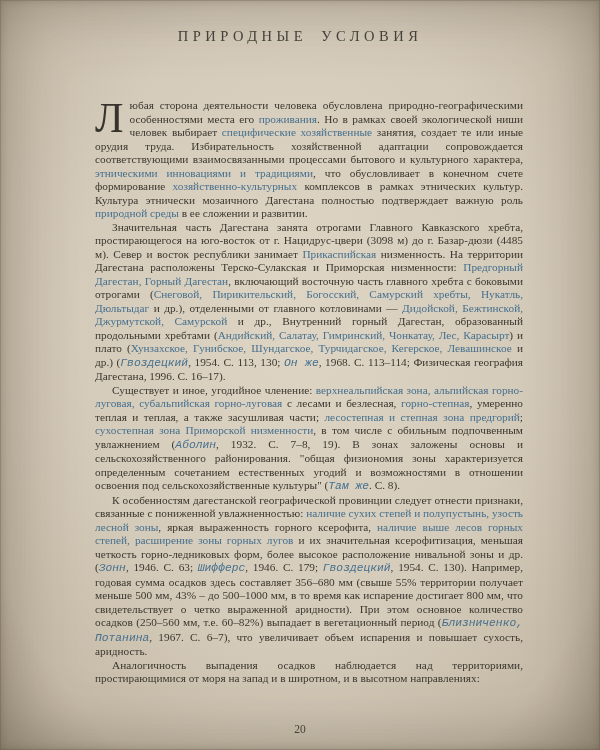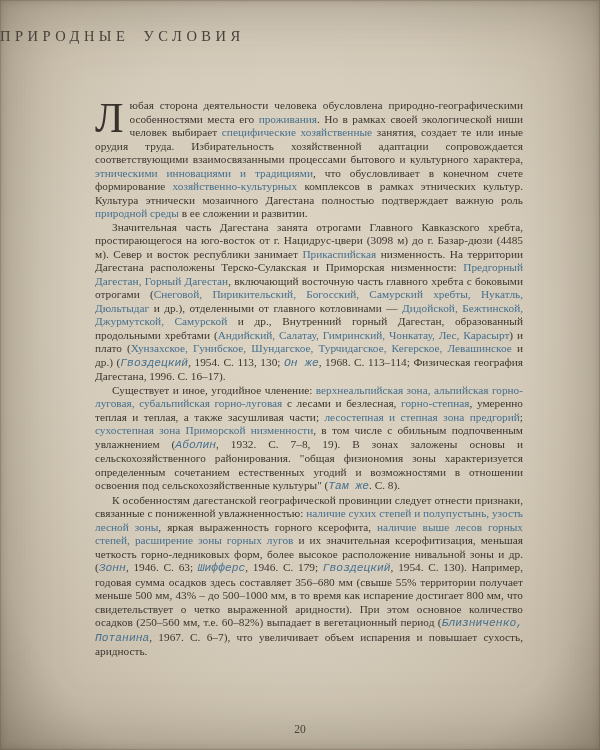--- a/index.html
+++ b/index.html
@@ -28,6 +28,7 @@
   }
   .title{
     position:absolute;top:28px;left:0;right:0;
+    text-align:center;
     font-size:14.5px;
     letter-spacing:4.5px;
     color:#45403a;

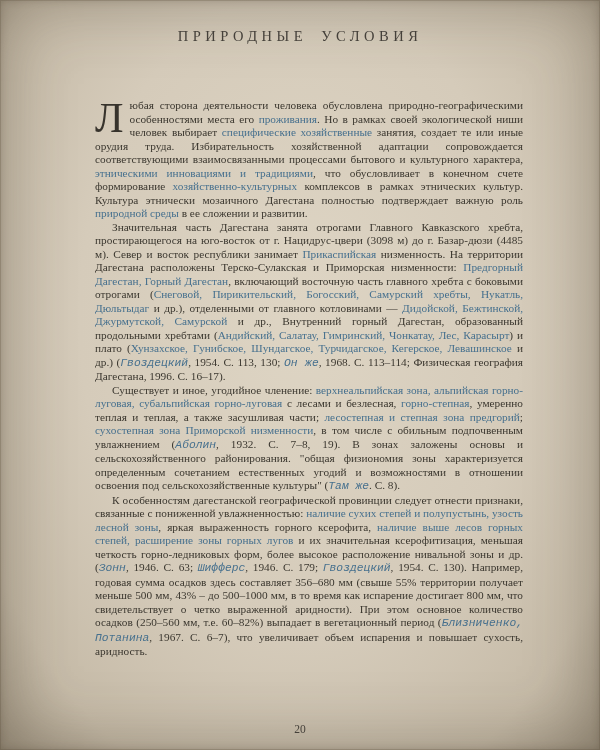--- a/index.html
+++ b/index.html
@@ -72,6 +72,7 @@
       <p class="indent"><span class="seg-n">Значительная часть Дагестана занята отрогами Главного Кавказского хребта, простирающегося на юго-восток от г. Нацидрус-цвери (3098 м) до г. Базар-дюзи (4485 м). Север и восток республики занимает </span><span class="seg-b">Прикаспийская</span><span class="seg-n"> низменность. На территории Дагестана расположены Терско-Сулакская и Приморская низменности: </span><span class="seg-b">Предгорный Дагестан, Горный Дагестан</span><span class="seg-n">, включающий восточную часть главного хребта с боковыми отрогами (</span><span class="seg-b">Снеговой, Пирикительский, Богосский, Самурский хребты, Нукатль, Дюльтыдаг</span><span class="seg-n"> и др.), отделенными от главного котловинами — </span><span class="seg-b">Дидойской, Бежтинской, Джурмутской, Самурской</span><span class="seg-n"> и др., Внутренний горный Дагестан, образованный продольными хребтами (</span><span class="seg-b">Андийский, Салатау, Гимринский, Чонкатау, Лес, Карасырт</span><span class="seg-n">) и плато (</span><span class="seg-b">Хунзахское, Гунибское, Шундагское, Турчидагское, Кегерское, Левашинское</span><span class="seg-n"> и др.) (</span><span class="seg-i">Гвоздецкий</span><span class="seg-n">, 1954. С. 113, 130; </span><span class="seg-i">Он же</span><span class="seg-n">, 1968. С. 113–114; Физическая география Дагестана, 1996. С. 16–17).</span></p>
       <p class="indent"><span class="seg-n">Существует и иное, угодийное членение: </span><span class="seg-b">верхнеальпийская зона, альпийская горно-луговая, субальпийская горно-луговая</span><span class="seg-n"> с лесами и безлесная, </span><span class="seg-b">горно-степная</span><span class="seg-n">, умеренно теплая и теплая, а также засушливая части; </span><span class="seg-b">лесостепная и степная зона предгорий</span><span class="seg-n">; </span><span class="seg-b">сухостепная зона Приморской низменности</span><span class="seg-n">, в том числе с обильным подпочвенным увлажнением (</span><span class="seg-i">Аболин</span><span class="seg-n">, 1932. С. 7–8, 19). В зонах заложены основы и сельскохозяйственного районирования. "общая физиономия зоны характеризуется определенным сочетанием естественных угодий и возможностями в отношении освоения под сельскохозяйственные культуры" (</span><span class="seg-i">Там же</span><span class="seg-n">. С. 8).</span></p>
       <p class="indent"><span class="seg-n">К особенностям дагестанской географической провинции следует отнести признаки, связанные с пониженной увлажненностью: </span><span class="seg-b">наличие сухих степей и полупустынь, узость лесной зоны</span><span class="seg-n">, яркая выраженность горного ксерофита, </span><span class="seg-b">наличие выше лесов горных степей, расширение зоны горных лугов</span><span class="seg-n"> и их значительная ксерофитизация, меньшая четкость горно-ледниковых форм, более высокое расположение нивальной зоны и др. (</span><span class="seg-i">Зонн</span><span class="seg-n">, 1946. С. 63; </span><span class="seg-i">Шифферс</span><span class="seg-n">, 1946. С. 179; </span><span class="seg-i">Гвоздецкий</span><span class="seg-n">, 1954. С. 130). Например, годовая сумма осадков здесь составляет 356–680 мм (свыше 55% территории получает меньше 500 мм, 43% – до 500–1000 мм, в то время как испарение достигает 800 мм, что свидетельствует о четко выраженной аридности). При этом основное количество осадков (250–560 мм, т.е. 60–82%) выпадает в вегетационный период (</span><span class="seg-i">Близниченко, Потанина</span><span class="seg-n">, 1967. С. 6–7), что увеличивает объем испарения и повышает сухость, аридность.</span></p>
+      <p class="indent"><span class="seg-n">Аналогичность выпадения осадков наблюдается над территориями, простирающимися от моря на запад и в широтном, и в высотном направлениях:</span></p>
     </div>
   <div class="page-number">20</div>
 </div>

